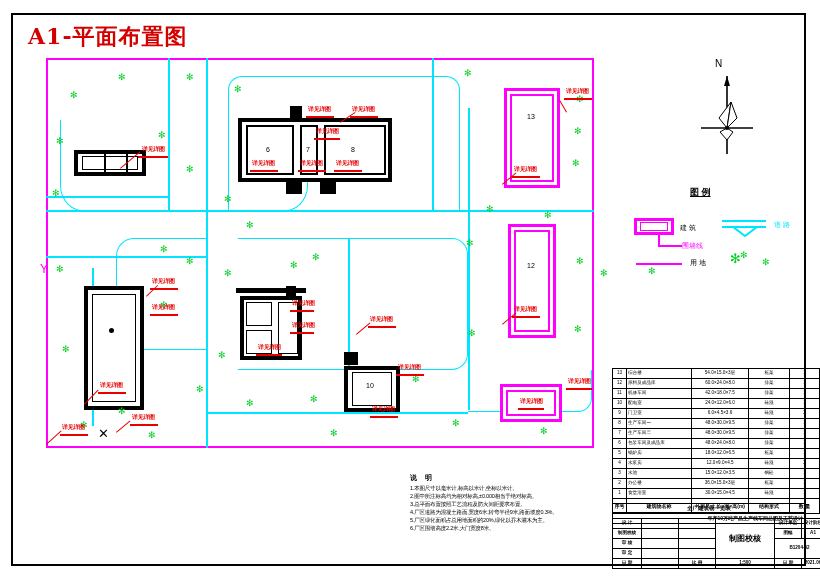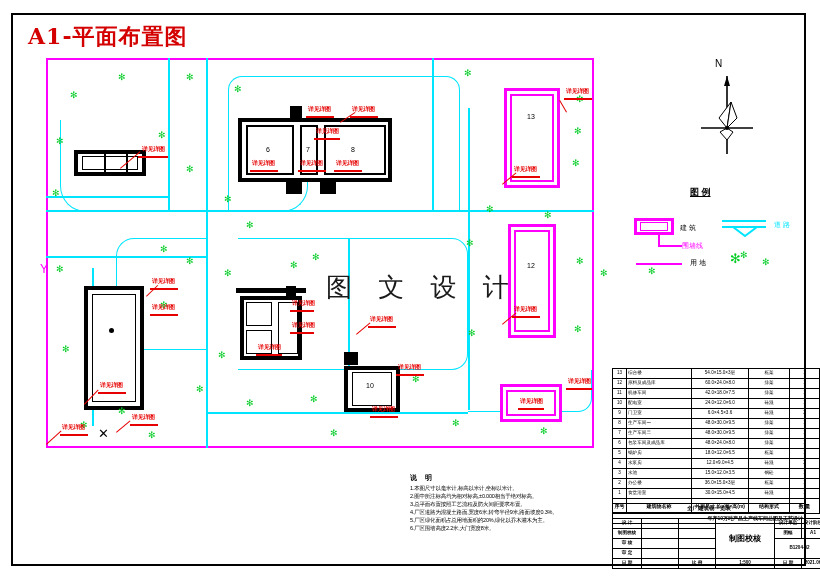--- a/index.html
+++ b/index.html
@@ -292,7 +292,6 @@
   <div class="yshape" style="left:40px;top:264px;">Y</div>
   <div class="xshape" style="left:98px;top:428px;">✕</div>
 
-  <div class="watermark">图 文 设 计</div>
 
   <div class="compass-wrap">
     <div class="compass-n">N</div>

